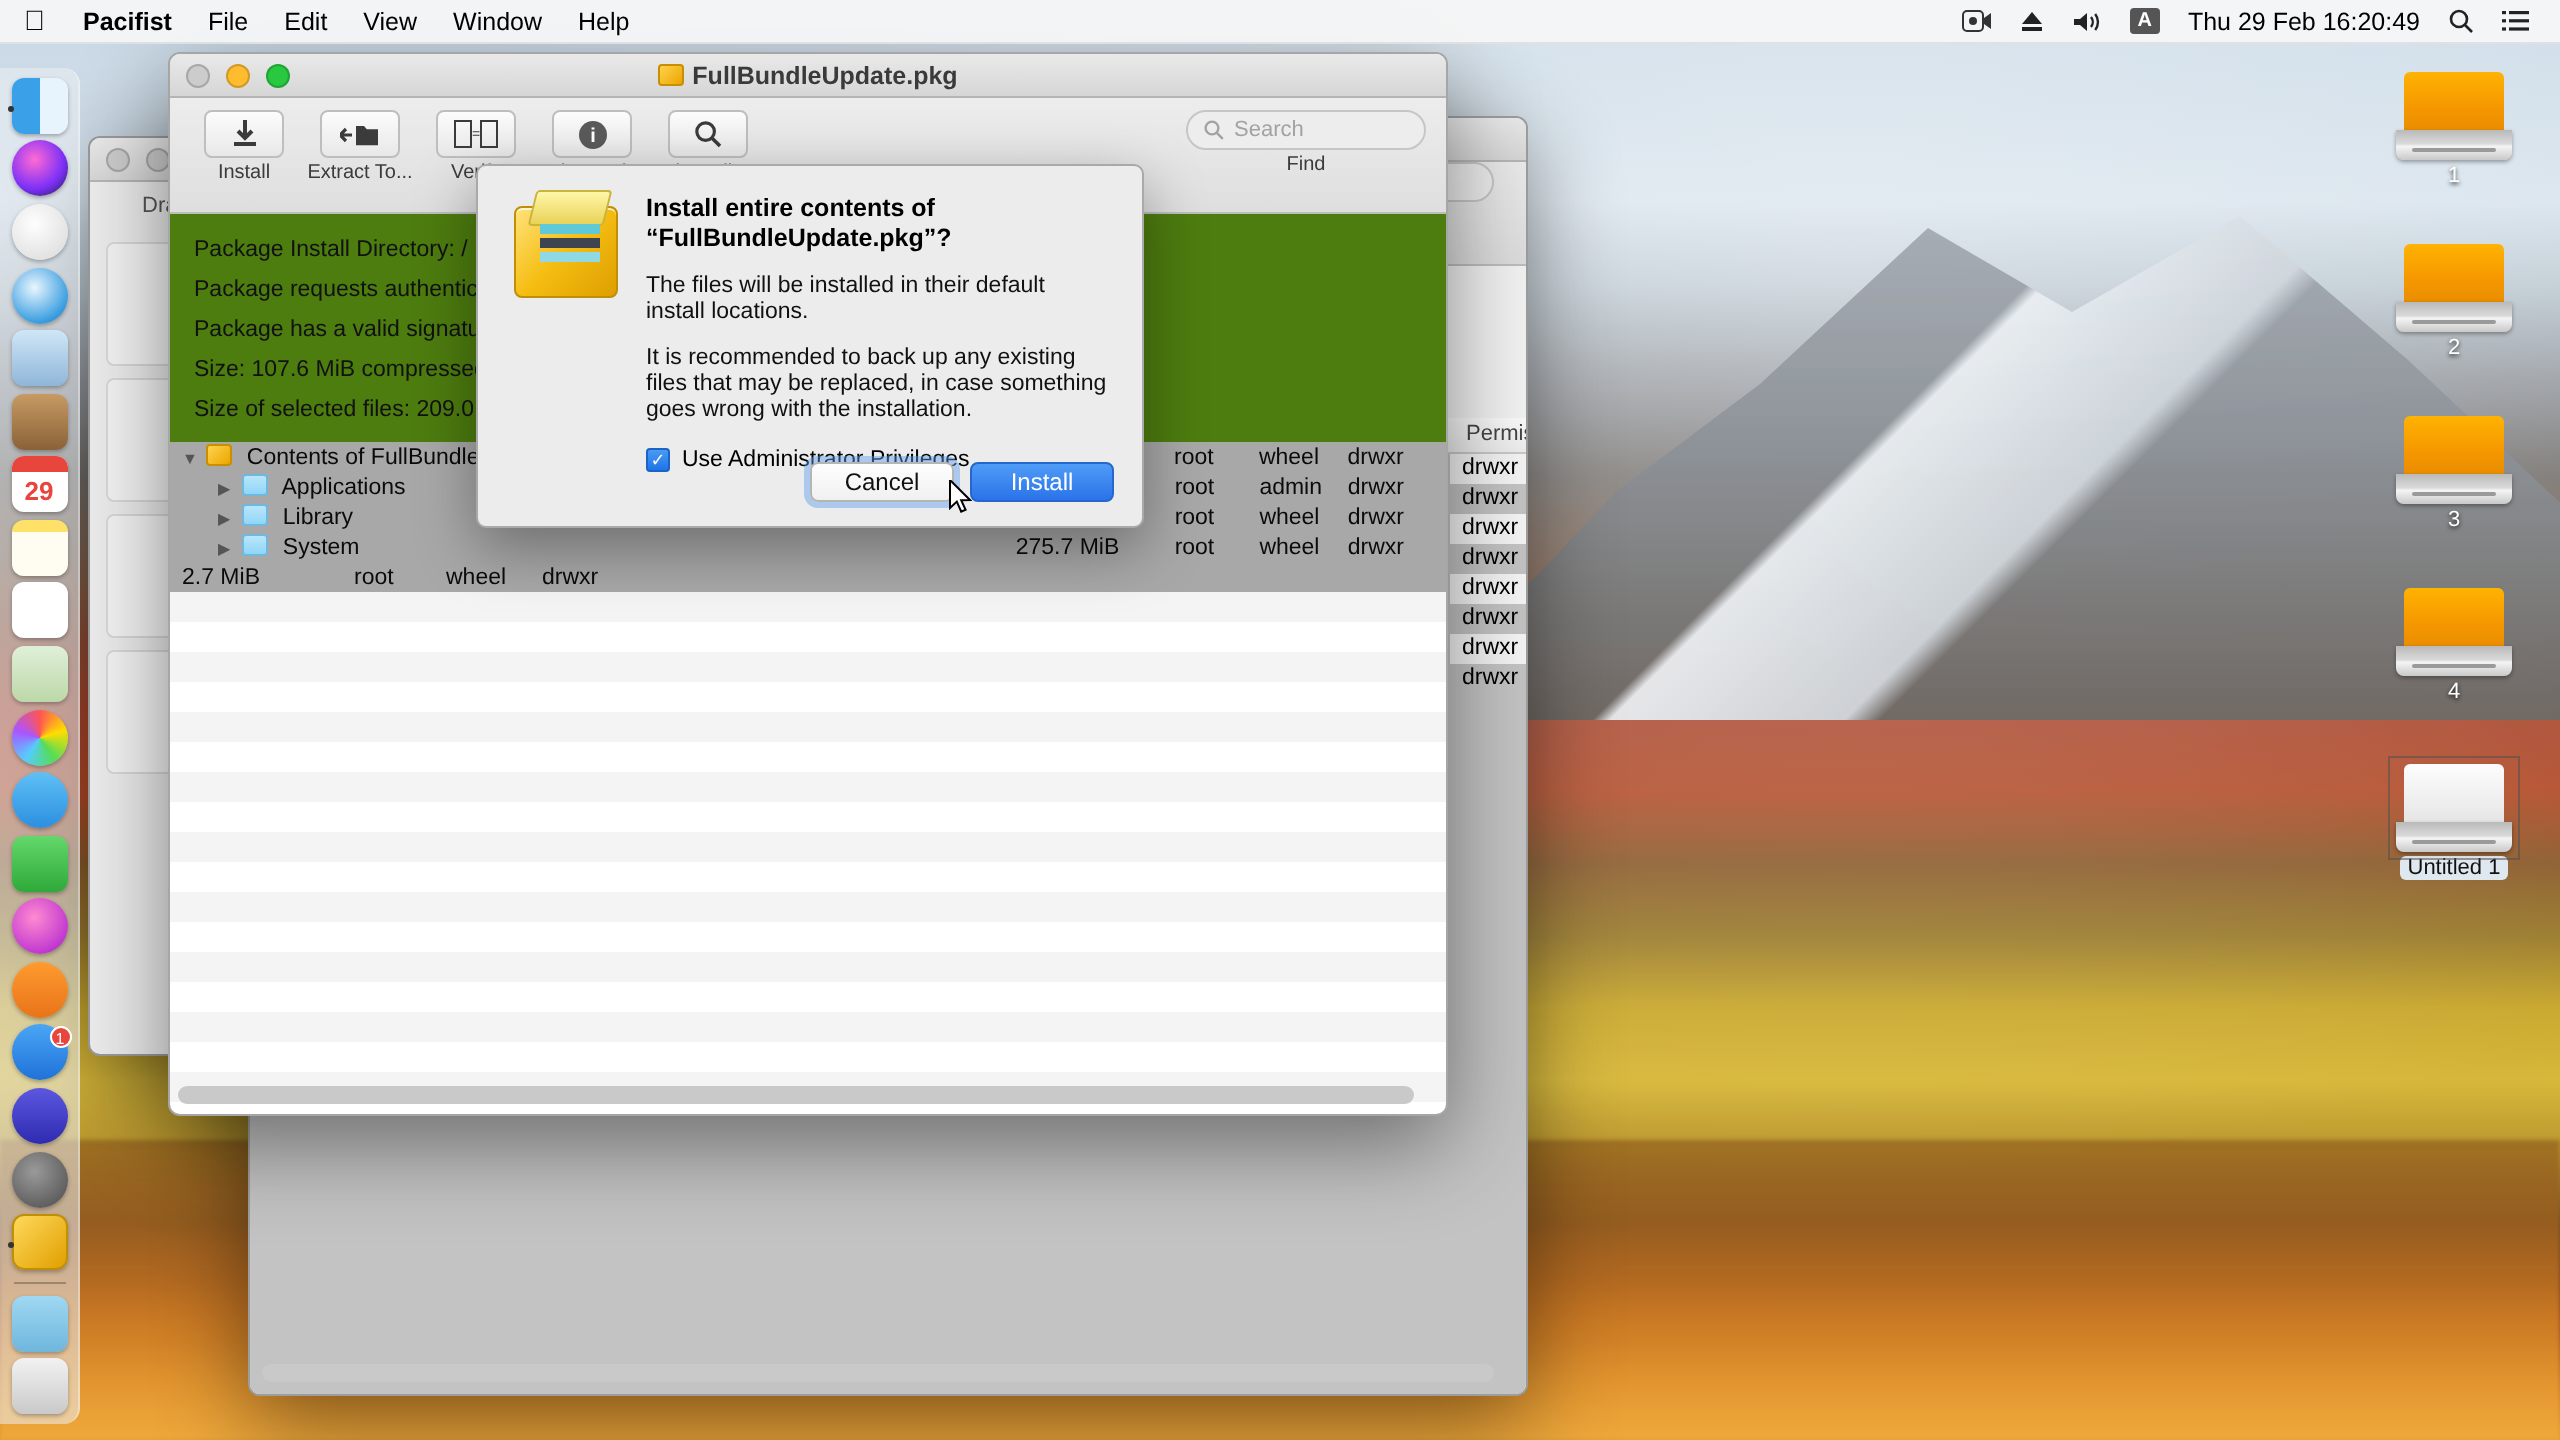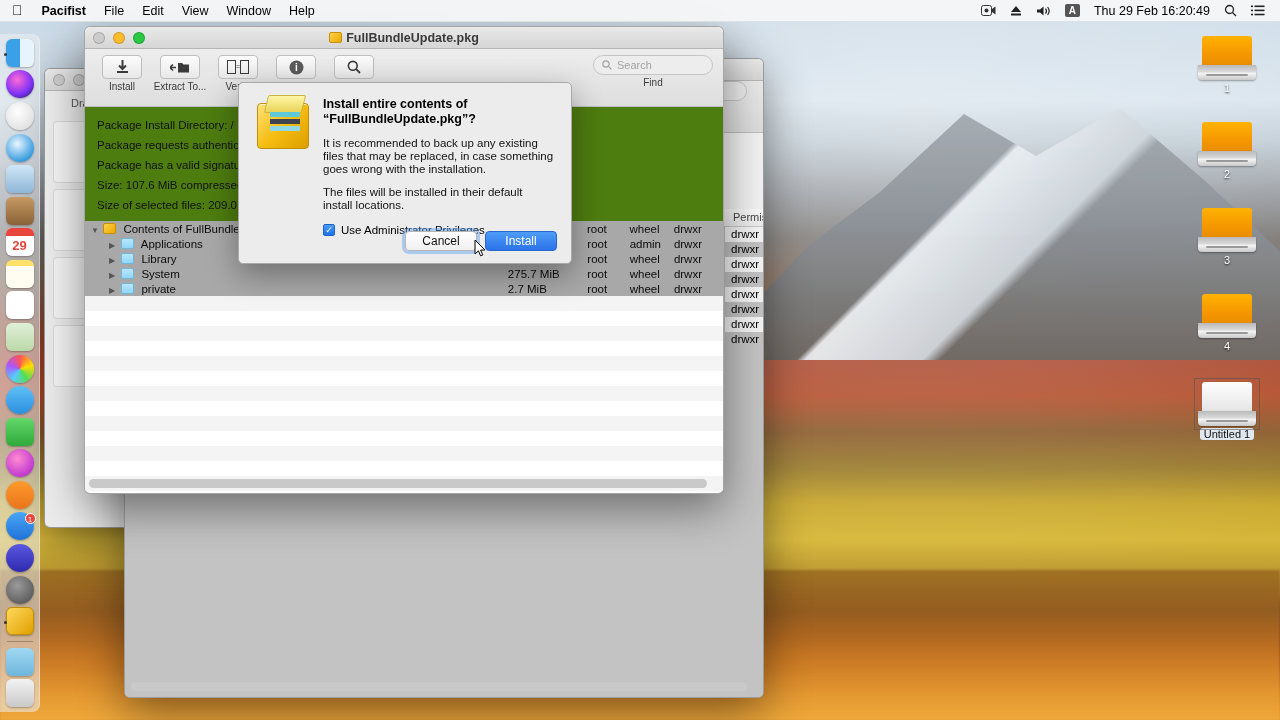--- a/index.html
+++ b/index.html
@@ -192,7 +192,7 @@
 
   
   #win-main {
-    left: 84px; top: 26px; width: 640px; height: 468px;
+    left: 84px; top: 26px; width: 640px; height: 532px;
     z-index: 300; background: #fff;
   }
   #win-main .toolbar {

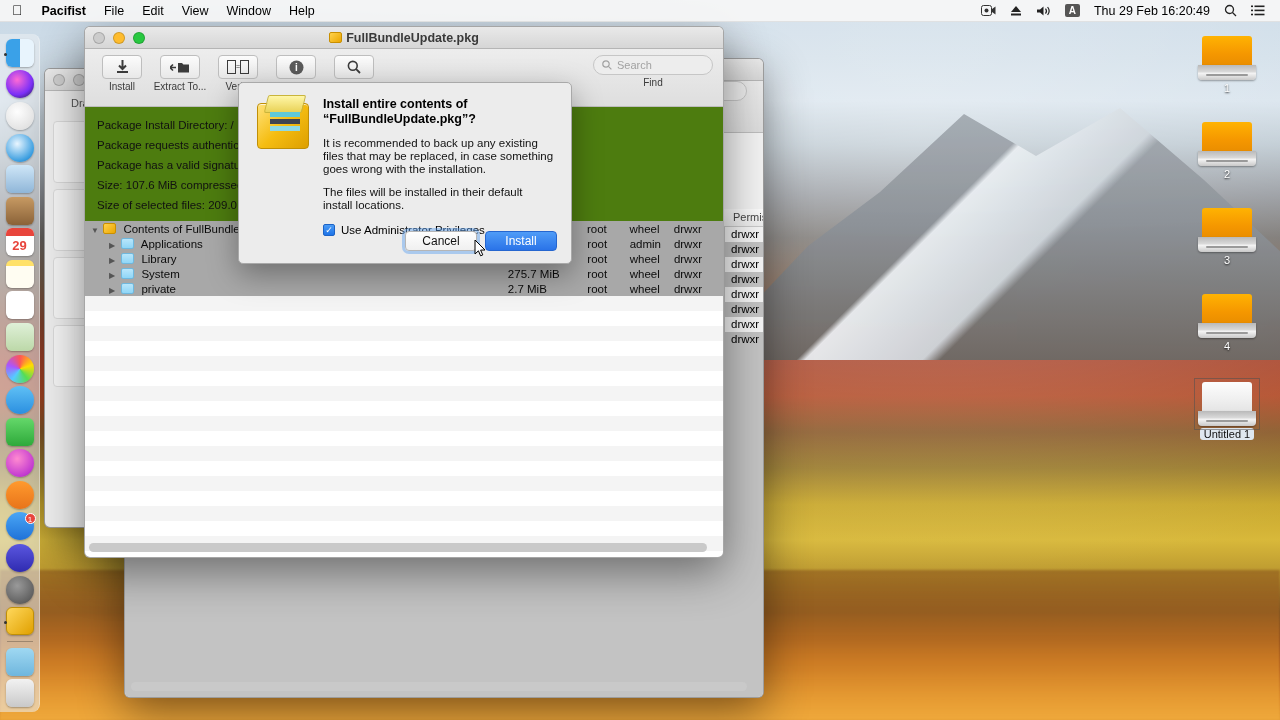--- a/index.html
+++ b/index.html
@@ -704,8 +704,8 @@
   <div class="txt">
     <h1>Install entire contents of</h1>
     <h1>“FullBundleUpdate.pkg”?</h1>
+    <p>The files will be installed in their default install locations.</p>
     <p>It is recommended to back up any existing files that may be replaced, in case something goes wrong with the installation.</p>
-    <p>The files will be installed in their default install locations.</p>
   </div>
   <div class="chk">
     <span class="checkbox">✓</span>

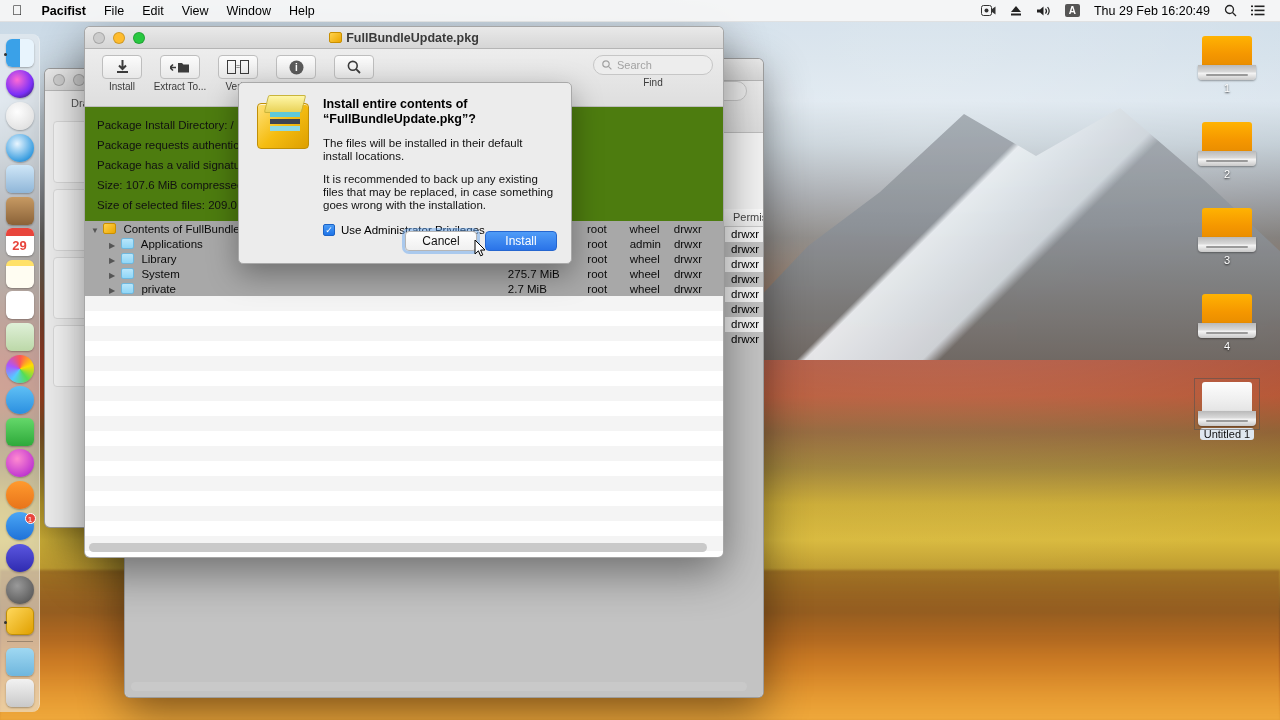--- a/index.html
+++ b/index.html
@@ -658,11 +658,6 @@
       <span class="c c-perm">drwxr</span>
     </div>
     <div class="filerow sel">
-      <span class="c c-name" style="padding-left:24px">
-        <span class="disclosure">▶</span>
-        <span class="foldericon"></span>
-        <span>private</span>
-      </span>
       <span class="c c-size">2.7 MiB</span>
       <span class="c c-owner">root</span>
       <span class="c c-group">wheel</span>

